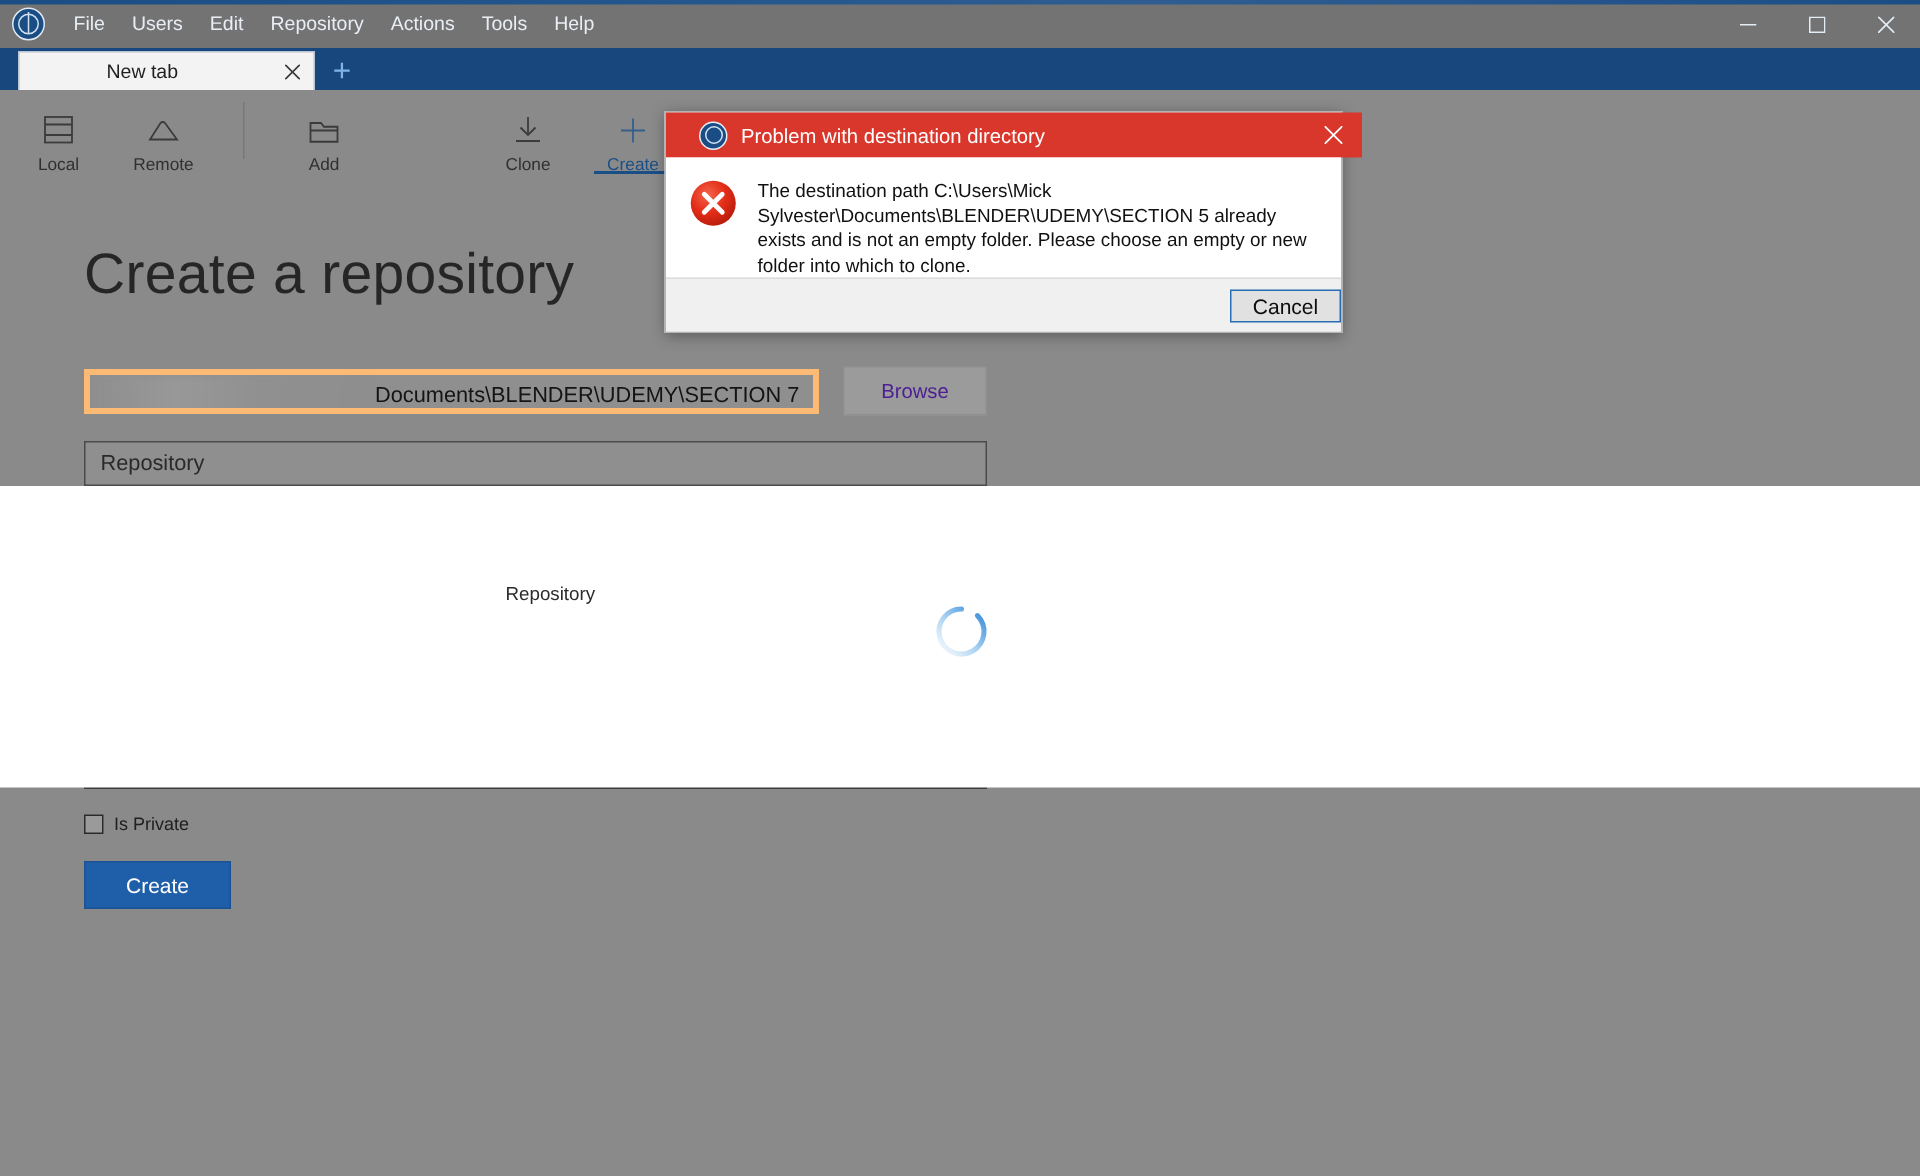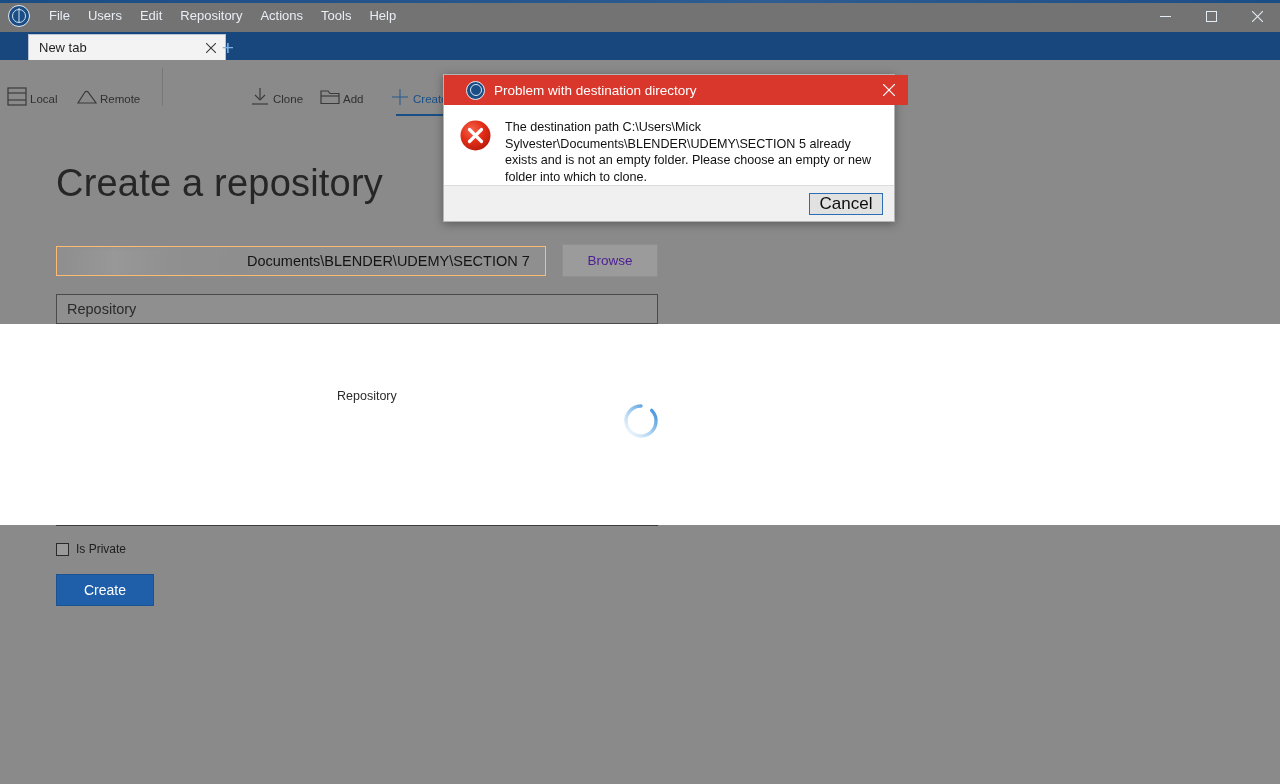--- a/index.html
+++ b/index.html
@@ -75,13 +75,14 @@
     background: #17477c;
   }
   .tab {
-    position: absolute; left: 28px; top: 2px;
+    position: absolute; left: 12px; top: 2px;
     width: 198px; height: 26px;
     background: #f3f3f3;
     border: 1px solid #b9c4d0;
     border-bottom: none;
     display: flex; align-items: center;
     box-sizing: border-box;
+    padding-left: 48px;
   }
   .tab-label {
     font-size: 13px; color: #1f1f1f;

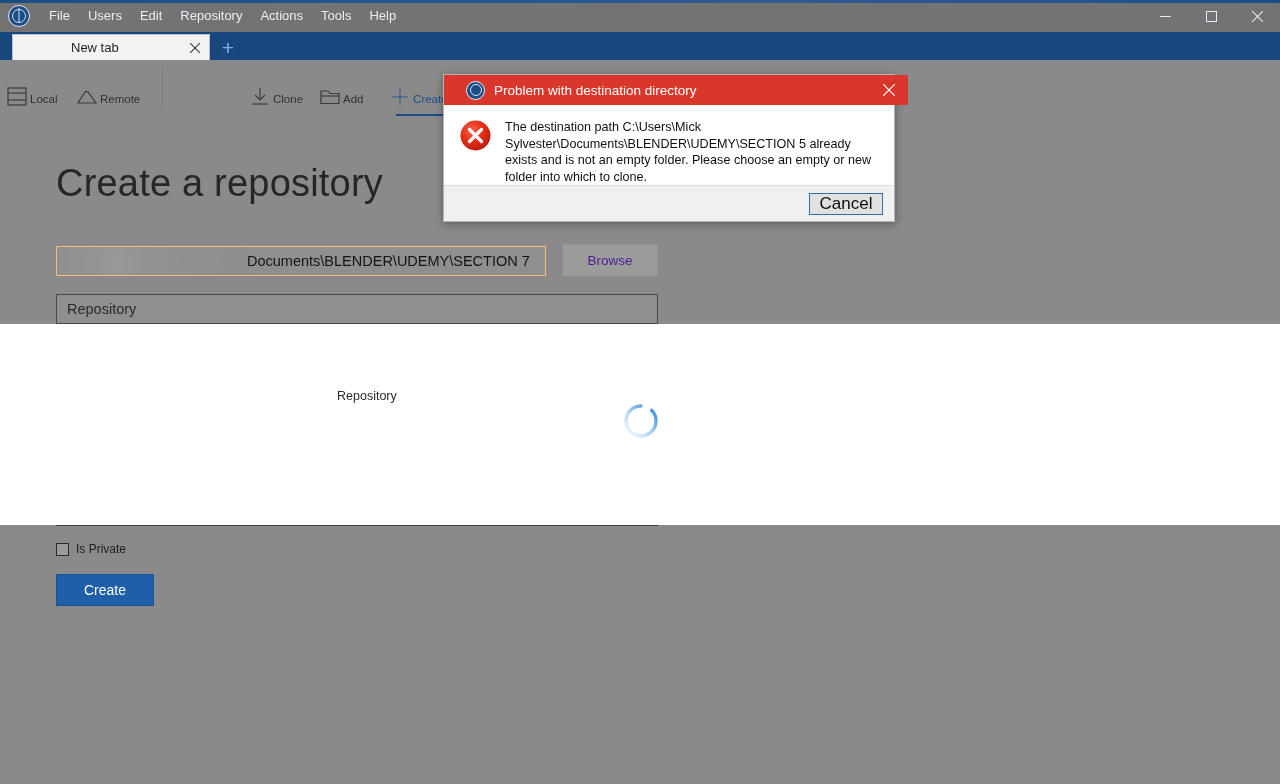--- a/index.html
+++ b/index.html
@@ -113,7 +113,7 @@
   }
   .tb-item {
     width: 70px; height: 58px;
-    display: flex; align-items: center;
+    display: flex; flex-direction: column; align-items: center;
     padding-top: 15px; box-sizing: border-box;
     position: relative;
   }

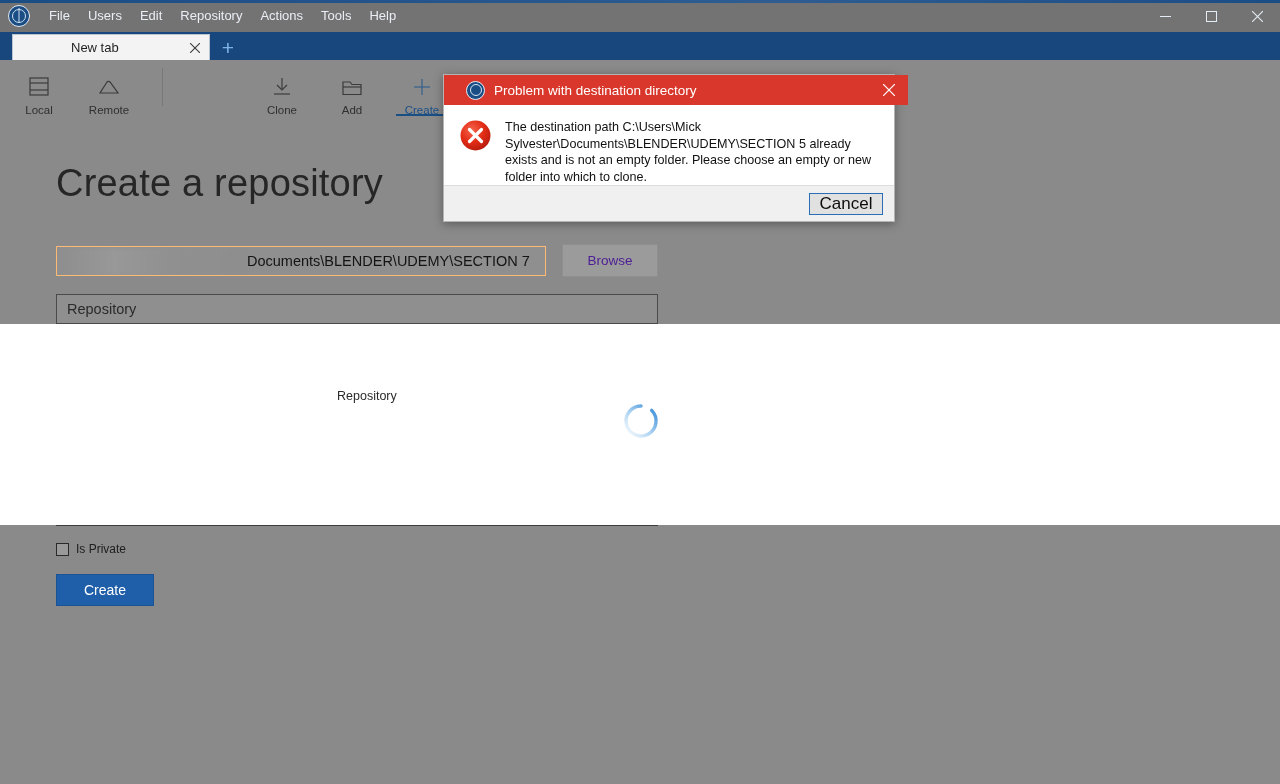--- a/index.html
+++ b/index.html
@@ -382,6 +382,15 @@
 
     <div class="tb-sep"></div>
 
+    <div class="tb-item">
+      <span class="tb-icon">
+        <svg width="22" height="19" viewBox="0 0 22 19" fill="none" stroke="currentColor" stroke-width="1.2">
+          <path d="M2 4 h7 l2 2.5 h9 v10 h-18 Z"></path>
+            <line x1="2" y1="9" x2="20" y2="9"></line>
+        </svg>
+      </span>
+      <span class="tb-label">Add</span>
+    </div>
     <div class="tb-item" style="margin-left:66px;">
       <span class="tb-icon">
         <svg width="22" height="20" viewBox="0 0 22 20" fill="none" stroke="currentColor" stroke-width="1.2">
@@ -391,15 +400,6 @@
         </svg>
       </span>
       <span class="tb-label">Clone</span>
-    </div>
-    <div class="tb-item">
-      <span class="tb-icon">
-        <svg width="22" height="19" viewBox="0 0 22 19" fill="none" stroke="currentColor" stroke-width="1.2">
-          <path d="M2 4 h7 l2 2.5 h9 v10 h-18 Z"></path>
-            <line x1="2" y1="9" x2="20" y2="9"></line>
-        </svg>
-      </span>
-      <span class="tb-label">Add</span>
     </div>
     <div class="tb-item active">
       <span class="tb-icon">

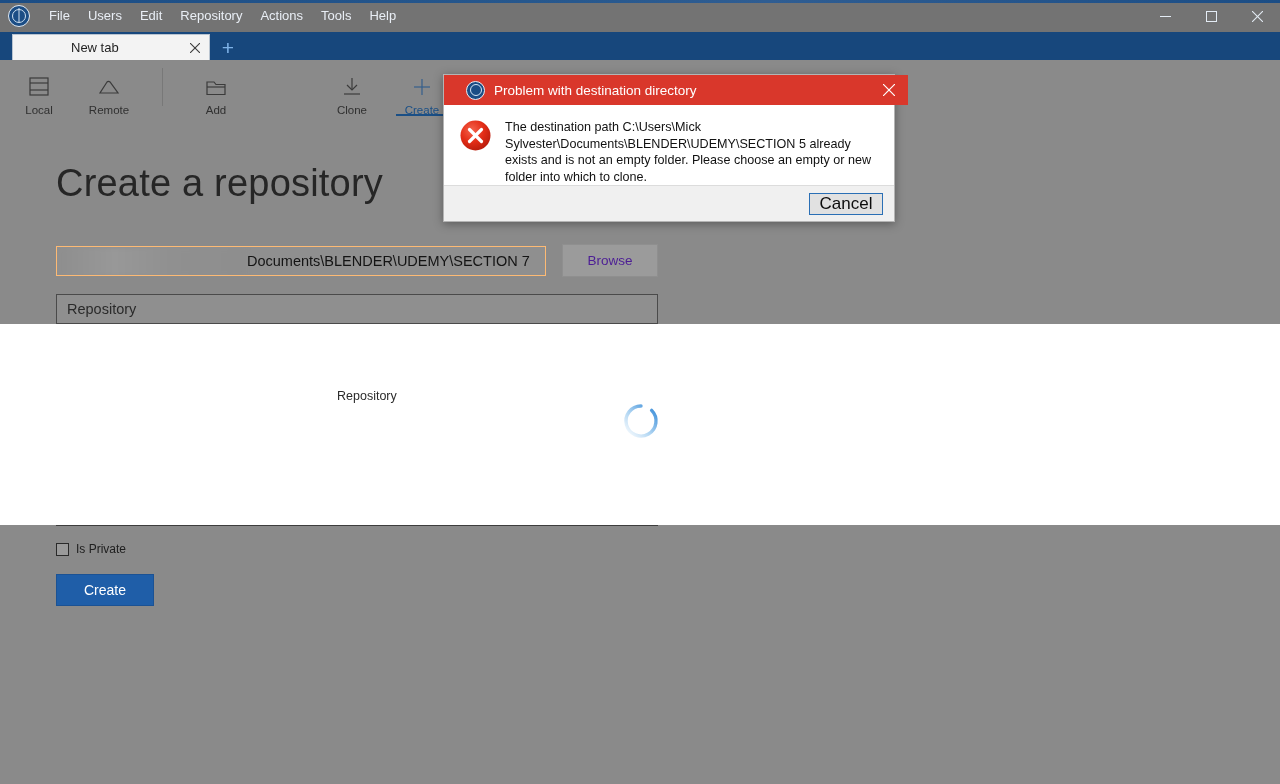--- a/index.html
+++ b/index.html
@@ -302,12 +302,12 @@
   }
   .cancel-btn {
     width: 74px; height: 22px;
-    margin-right: 11px;
+    margin-right: 0;
     background: #e1e1e1;
     border: 1px solid #2a6fb5;
     box-sizing: border-box;
     display: flex; align-items: center; justify-content: center;
-    font-size: 17px; color: #0d0d0d;
+    font-size: 14px; color: #0d0d0d;
   }
 </style>
 </head>

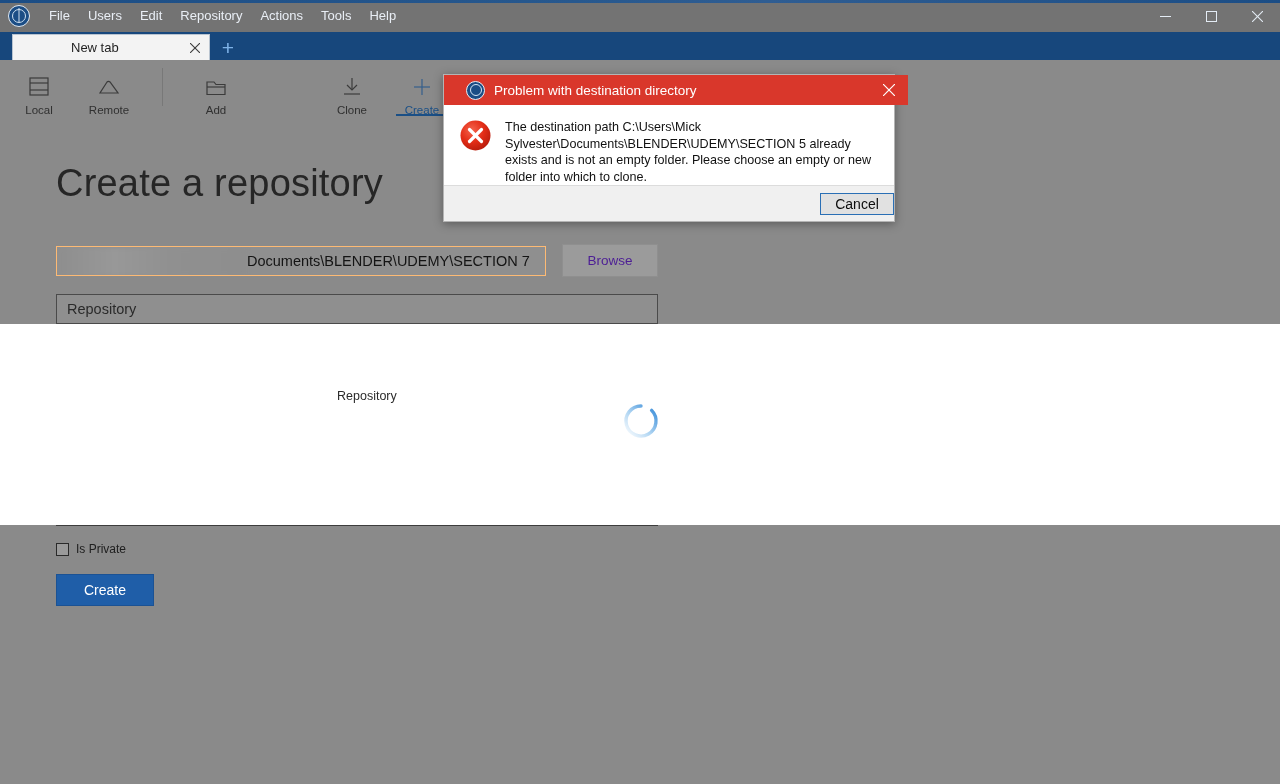--- a/index.html
+++ b/index.html
@@ -157,7 +157,7 @@
     position: absolute; left: 0; top: 0;
     width: 490px; height: 30px;
     box-sizing: border-box;
-    border: 1px solid #fdba74;
+    border: 4px solid #fdba74;
     background: #8f8f8f;
     display: flex; align-items: center;
     overflow: hidden;

